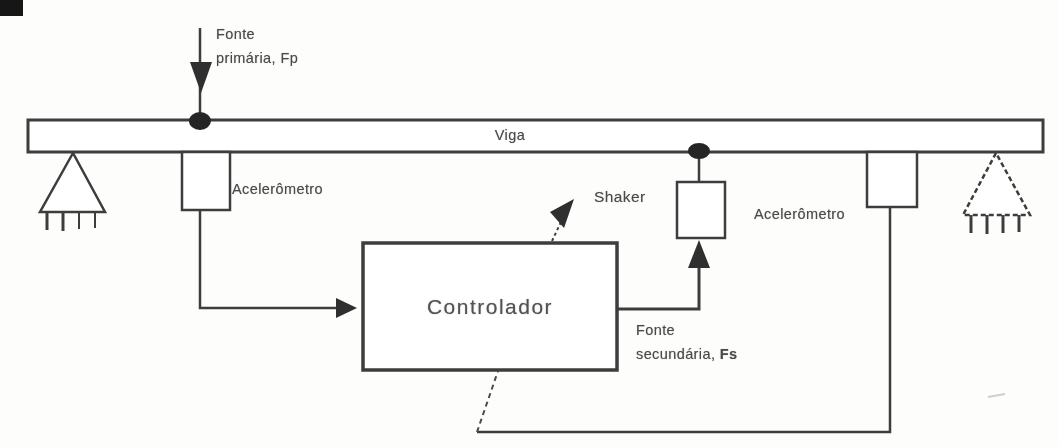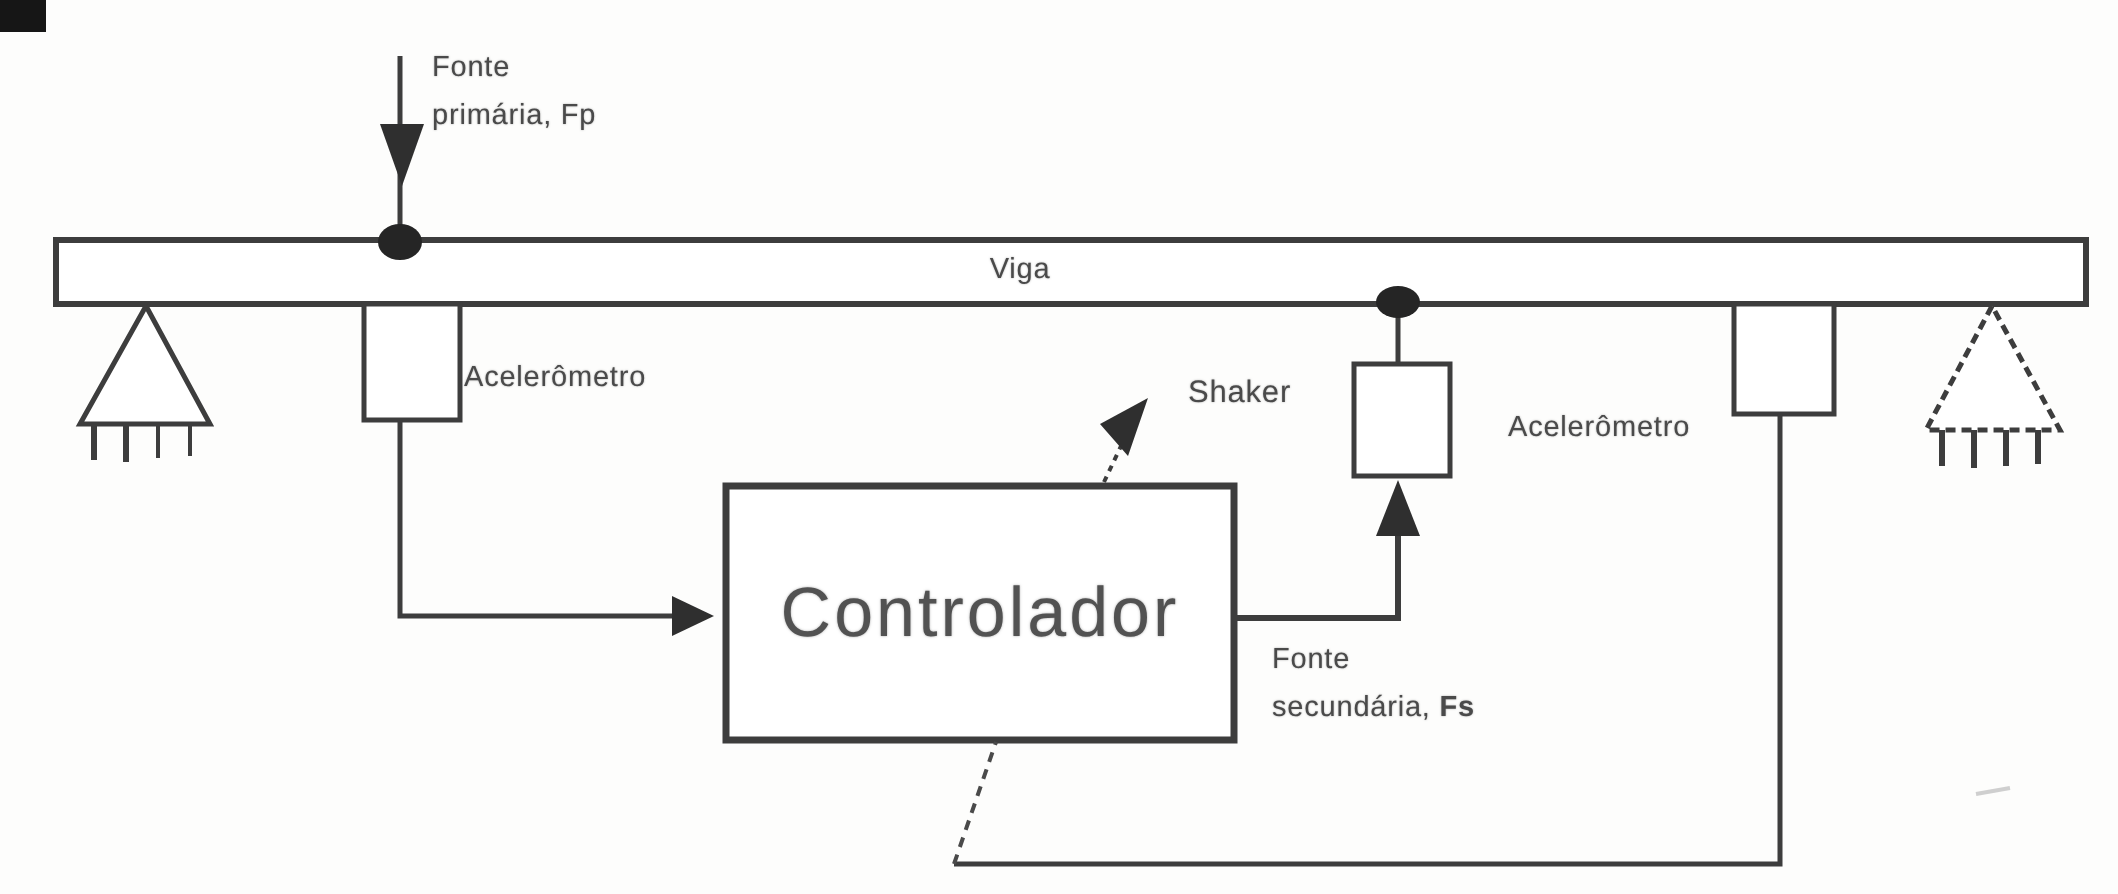--- a/index.html
+++ b/index.html
@@ -18,7 +18,7 @@
   .controller-lbl{
     position:absolute;left:363px;top:243px;width:254px;height:127px;
     display:flex;align-items:center;justify-content:center;
-    font-size:35px;color:#525252;letter-spacing:1.5px;
+    font-size:21px;color:#525252;letter-spacing:1.5px;
     text-shadow:0 0 1.2px rgba(90,90,90,.55);
   }
 </style>

